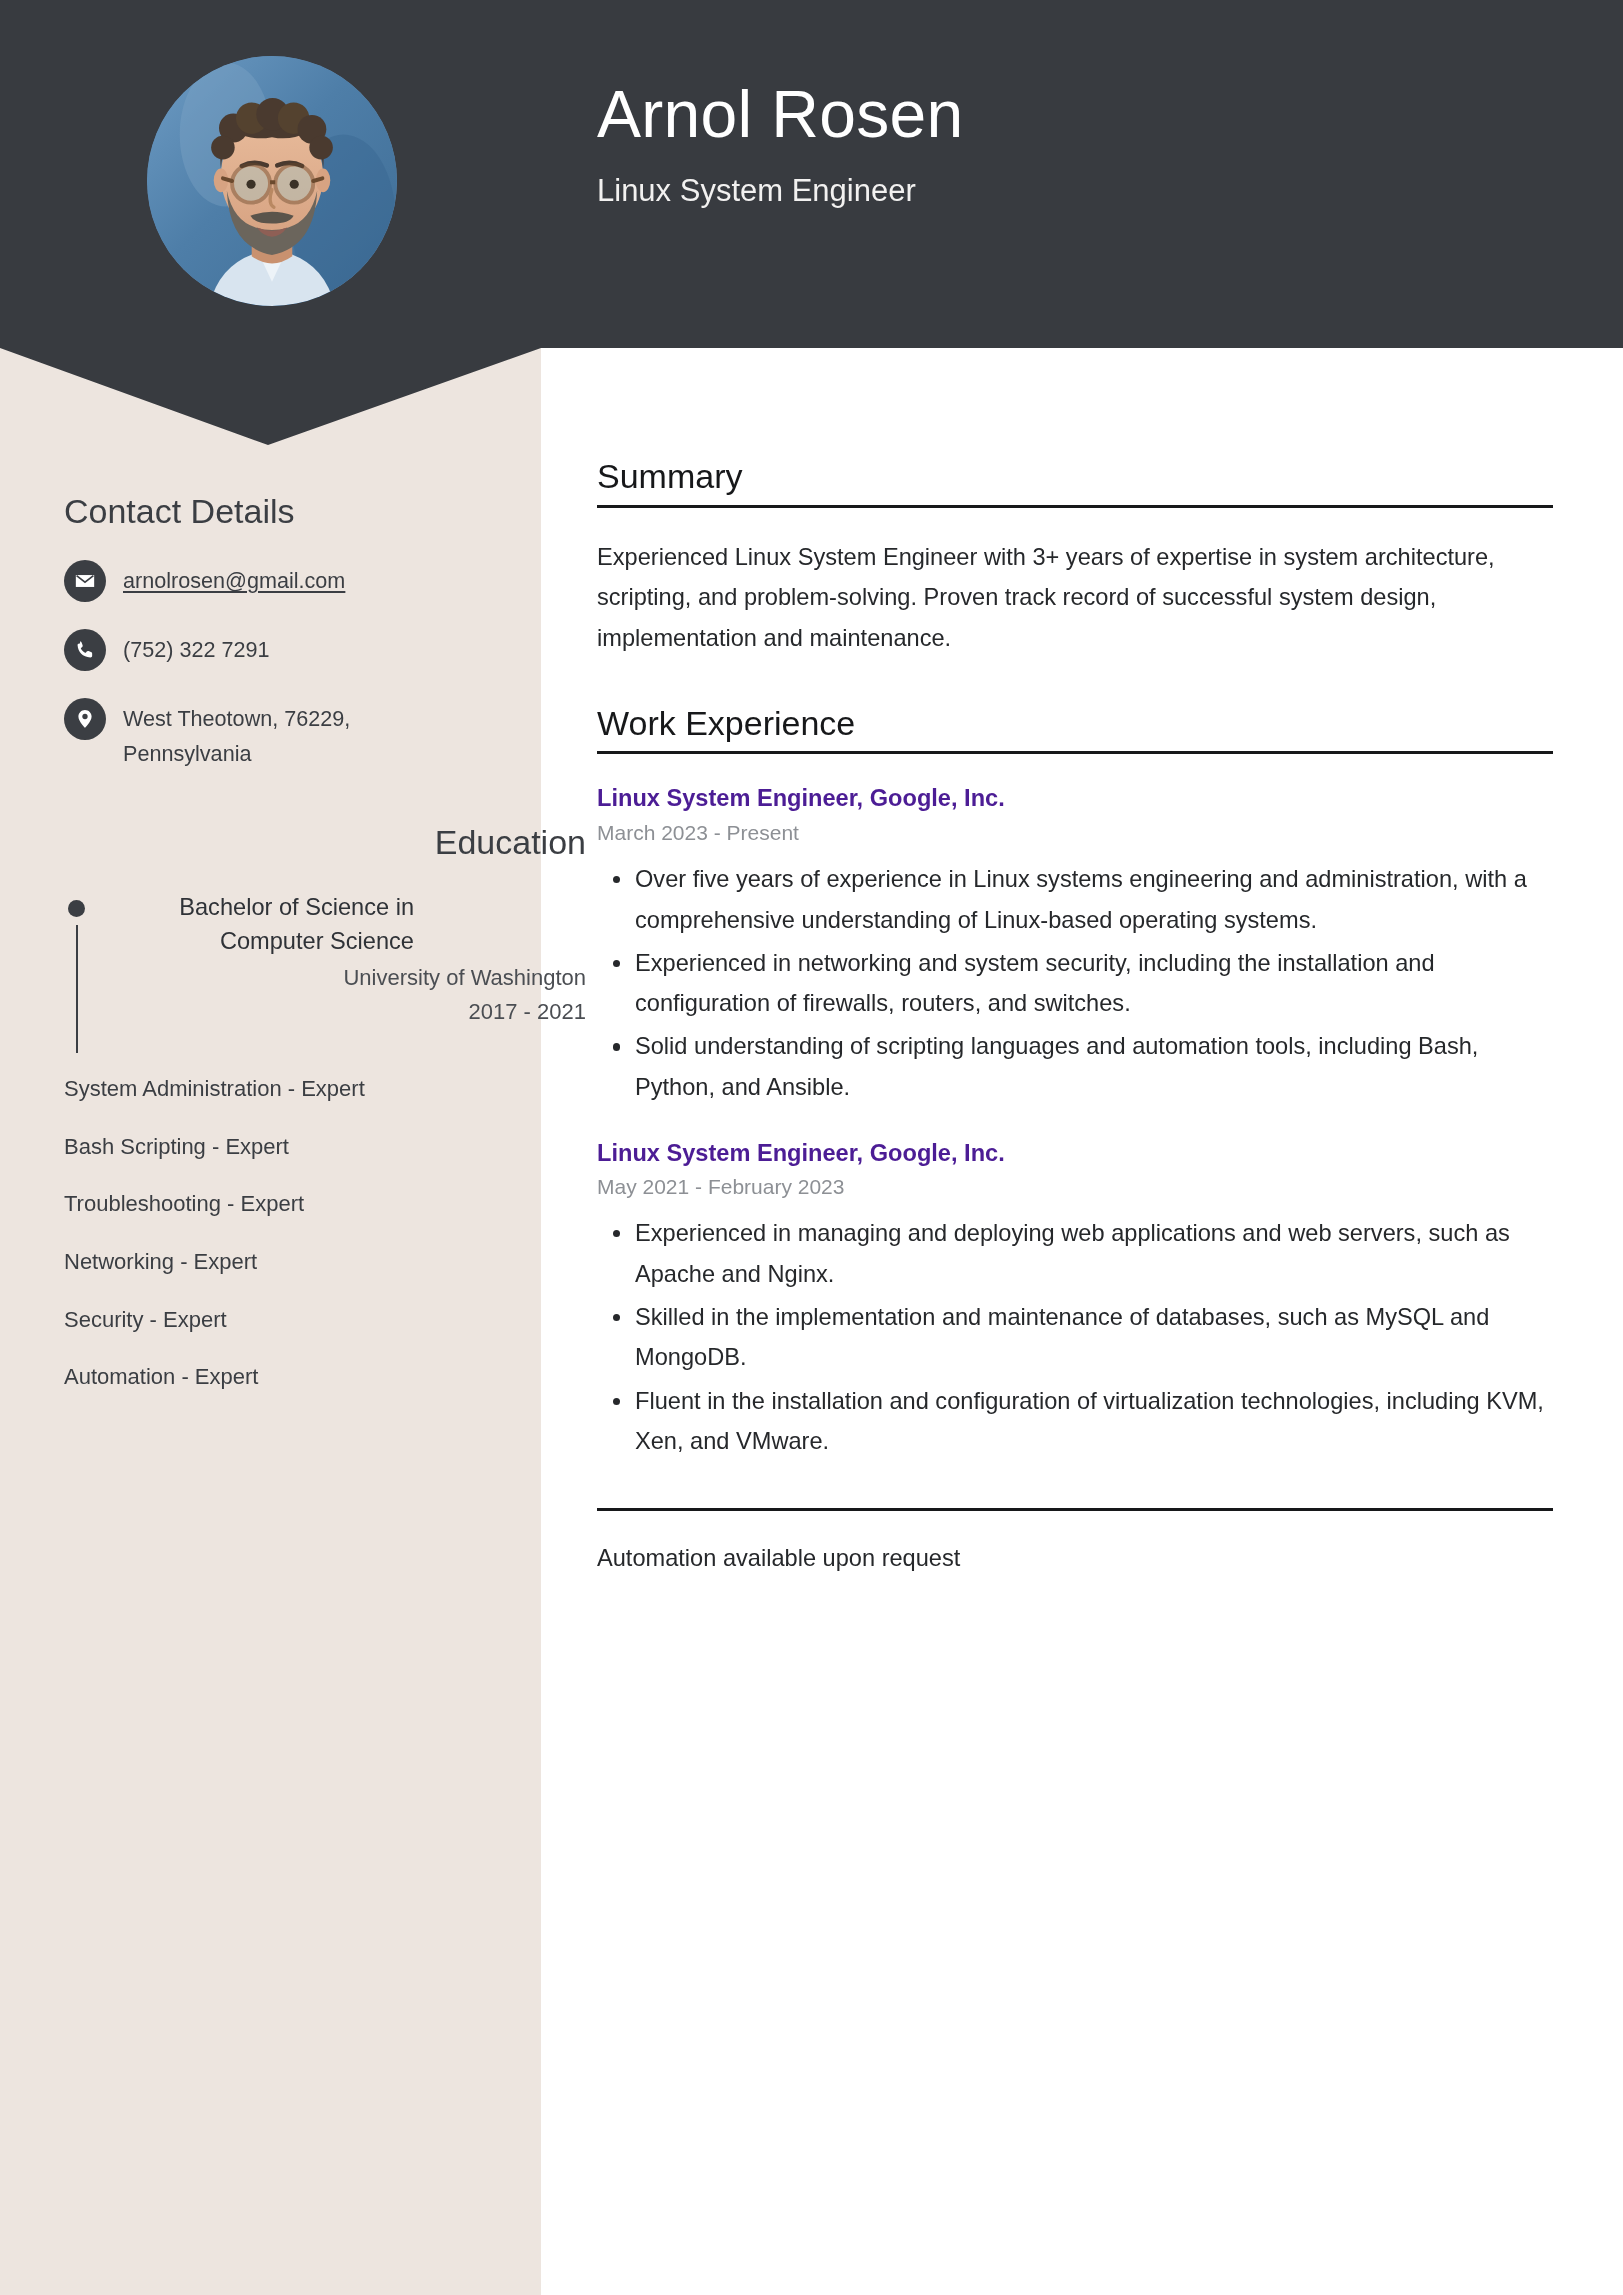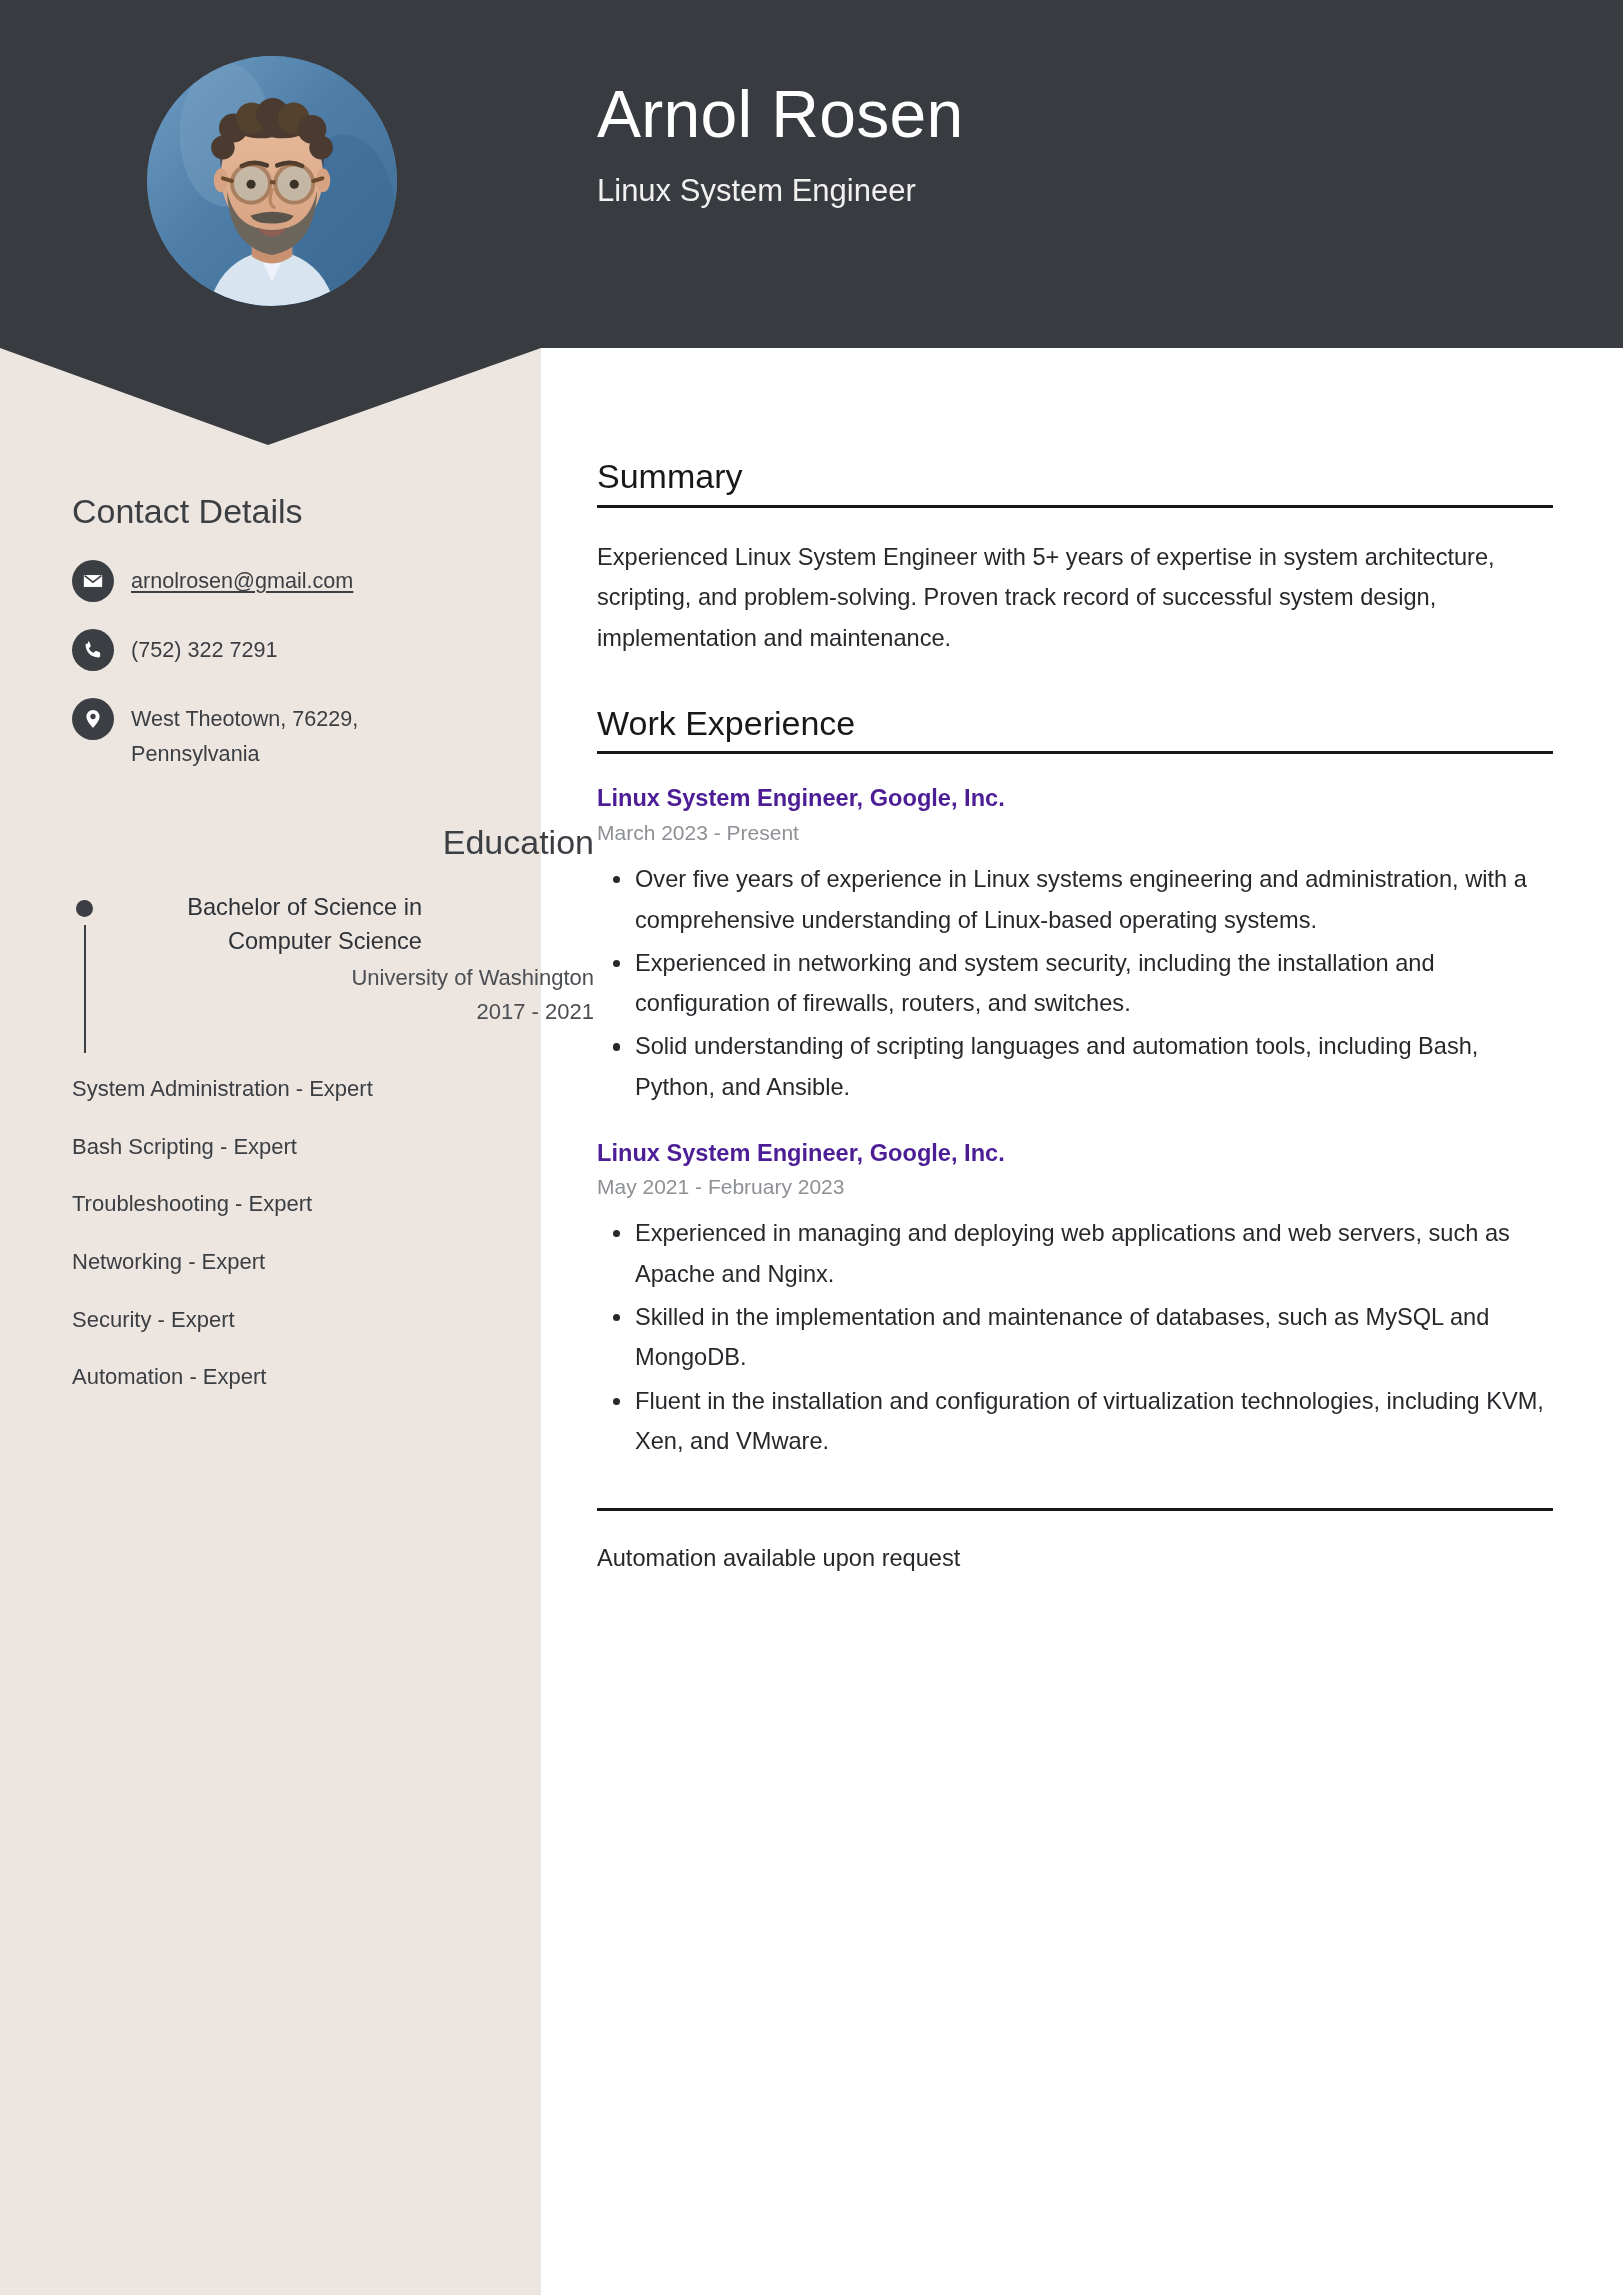--- a/index.html
+++ b/index.html
@@ -88,7 +88,7 @@
   
   .sidebar {
     position: absolute;
-    left: 16px;
+    left: 8px;
     top: 458px;
     width: 633px;
     padding: 34px 55px 0 56px;

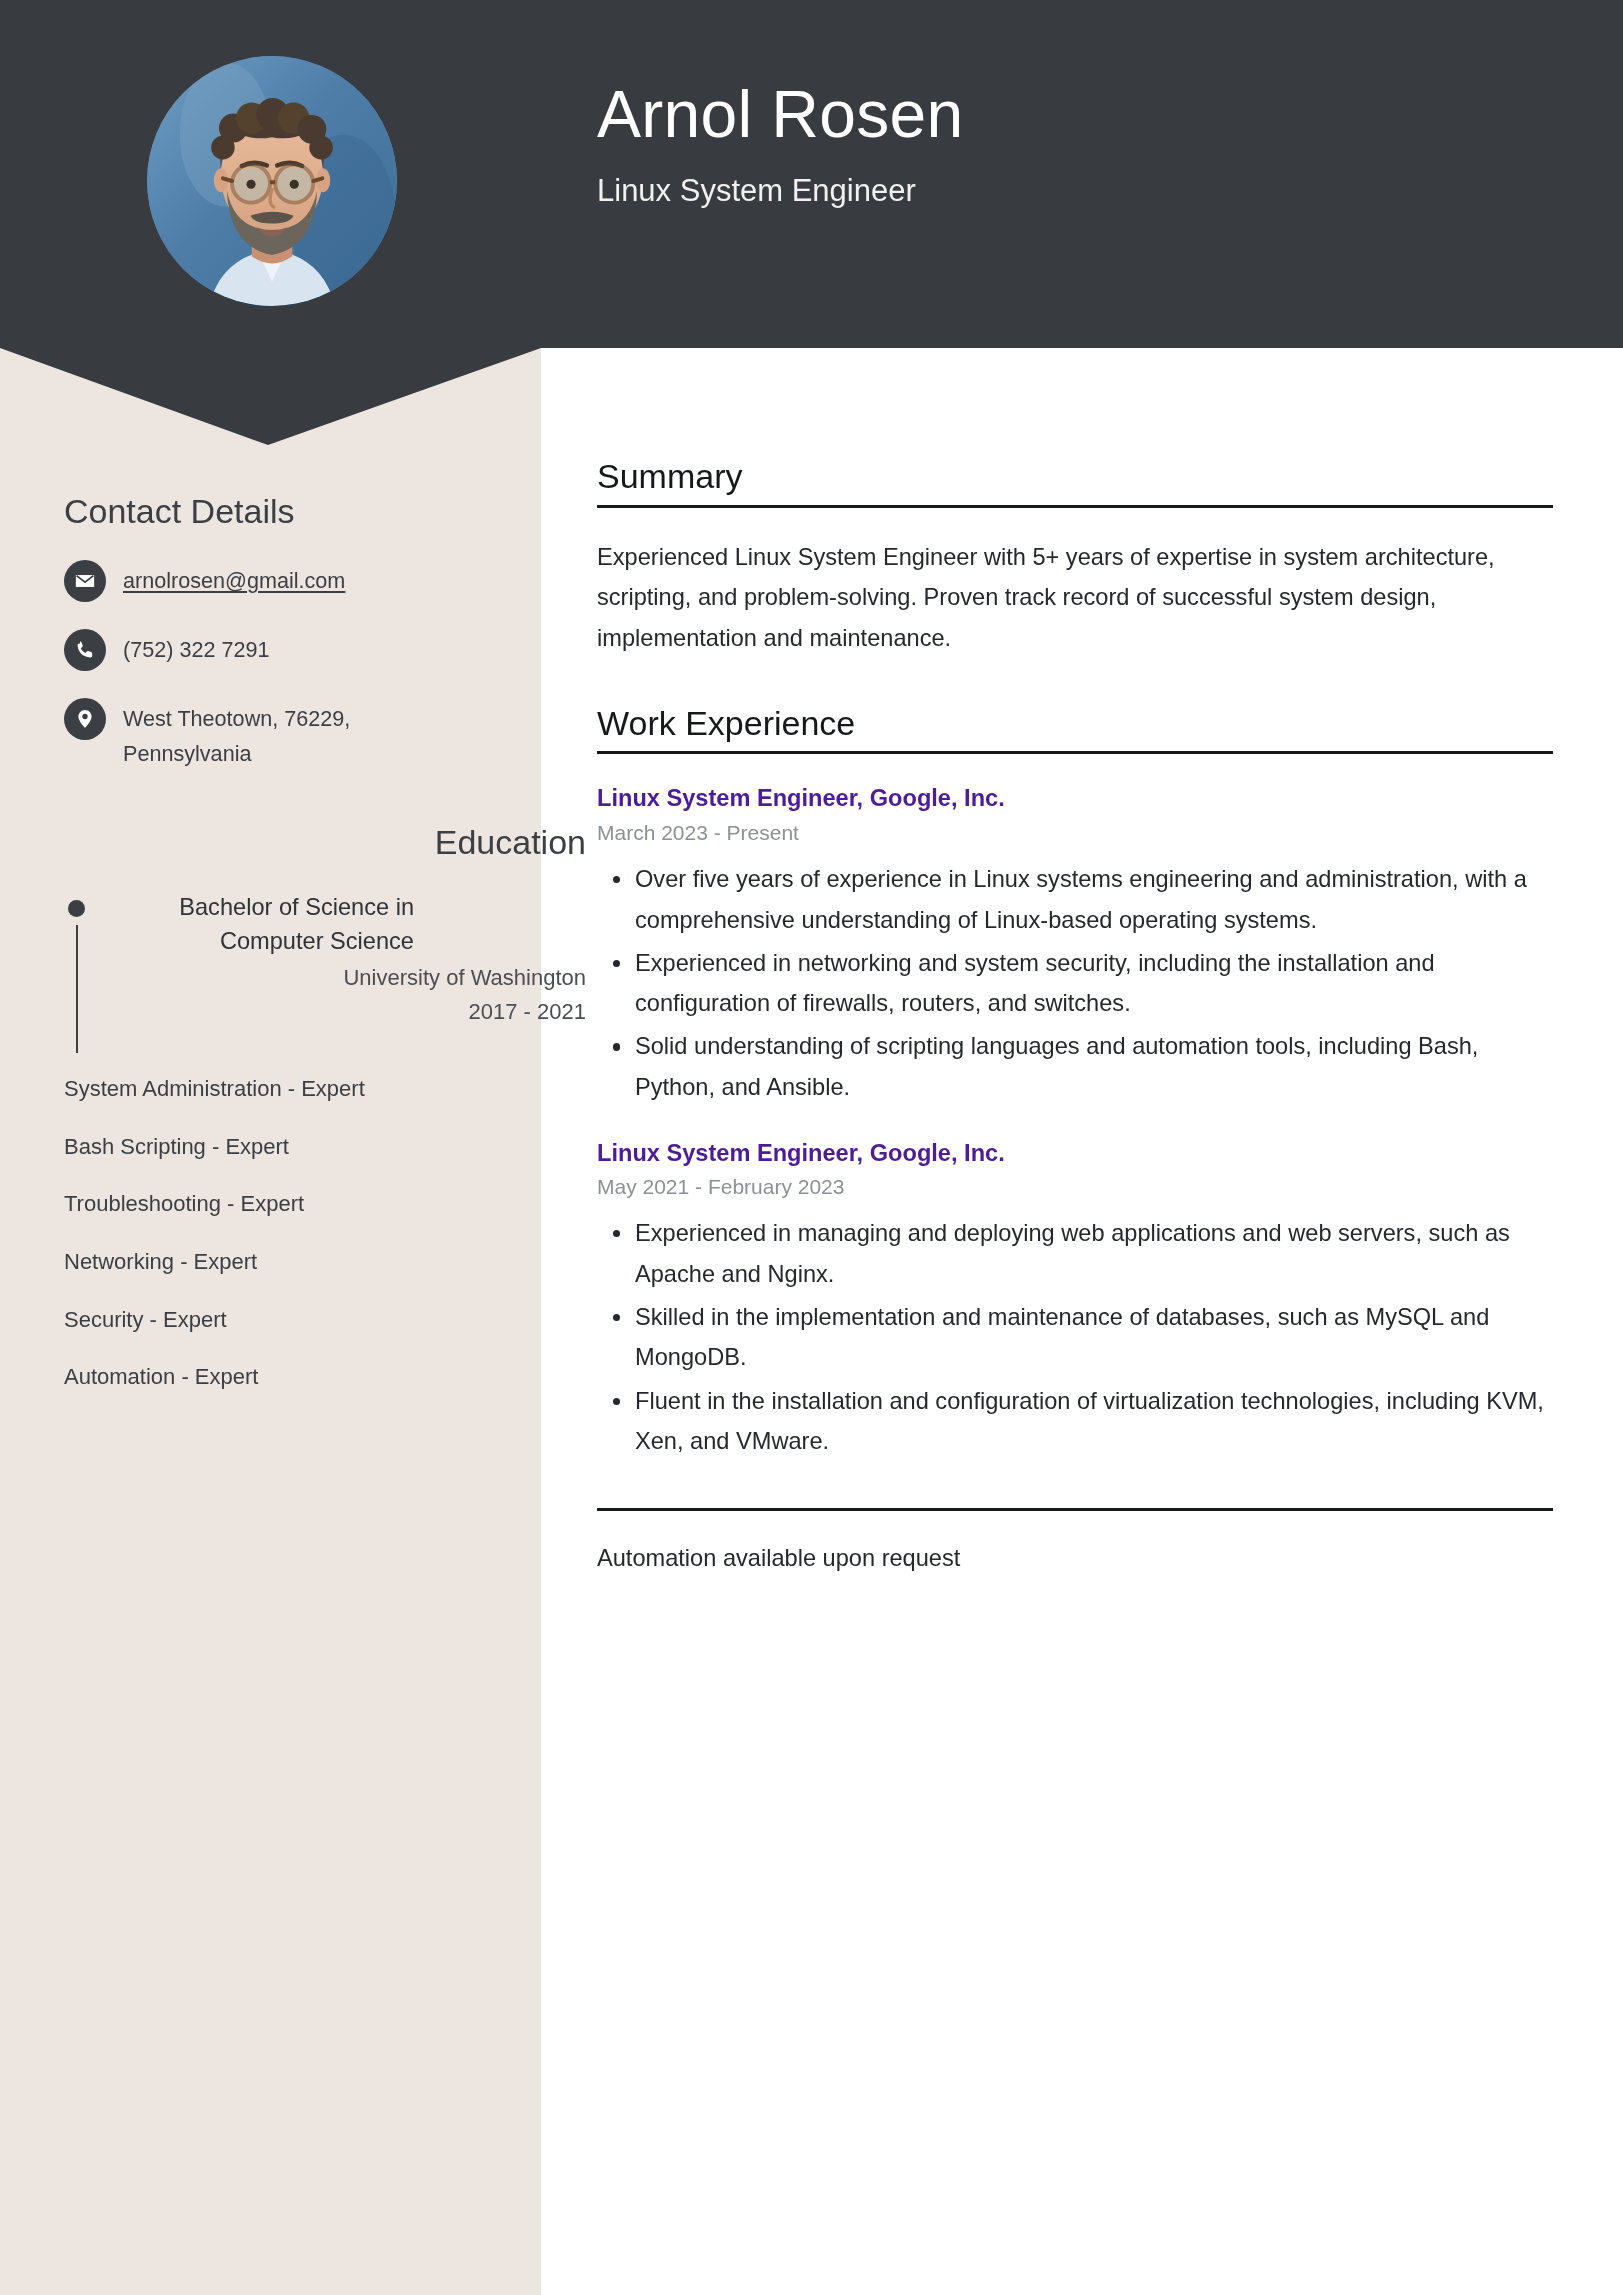--- a/index.html
+++ b/index.html
@@ -400,7 +400,7 @@
     <div class="section">
       <div class="section-heading">Summary</div>
       <div class="section-rule"></div>
-      <p class="summary-text">Experienced Linux System Engineer with 5+ years of expertise in system architecture, scripting, and problem-solving. Proven track record of successful system design, implementation and maintenance.</p>
+      <p class="summary-text">Experienced Linux System Engineer with 3+ years of expertise in system architecture, scripting, and problem-solving. Proven track record of successful system design, implementation and maintenance.</p>
     </div>
 
     <div class="section">

